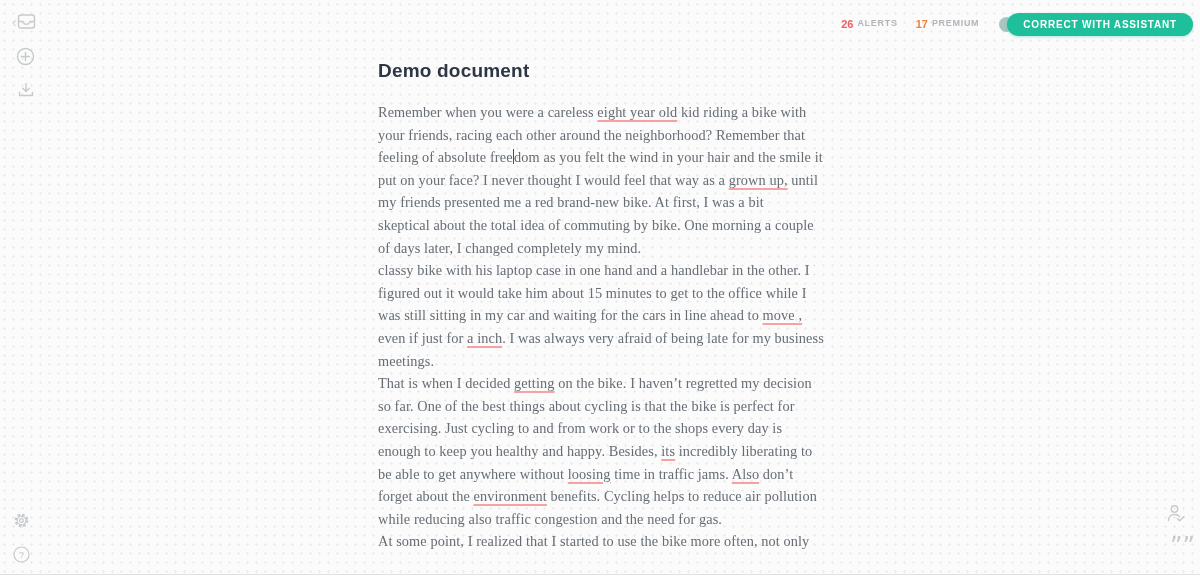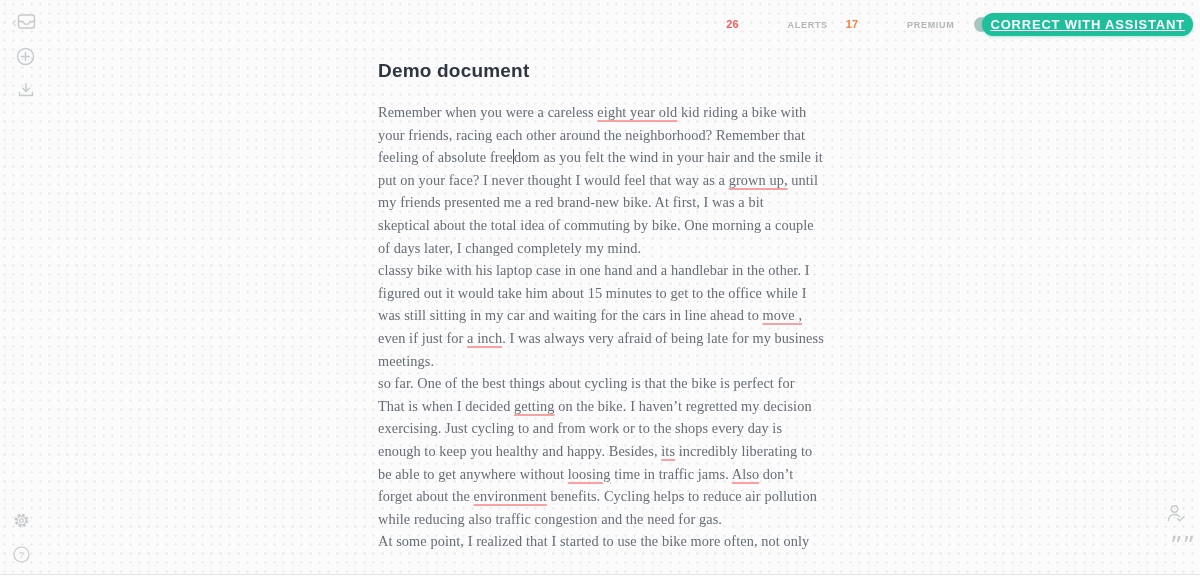--- a/index.html
+++ b/index.html
@@ -35,7 +35,7 @@
     position: absolute; top: 12px; right: 7px; height: 24px;
     display: flex; align-items: center;
   }
-  .stat { display: flex; align-items: flex-end; margin-right: 18px; gap: 45px; }
+  .stat { display: flex; align-items: flex-start; margin-right: 18px; }
   .stat .num { font-size: 11px; font-weight: bold; margin-right: 4px; }
   .stat .lbl { font-size: 9px; color: #b2b6ba; letter-spacing: 0.7px; font-weight: bold; }
   .num-alerts { color: #f25c5c; }

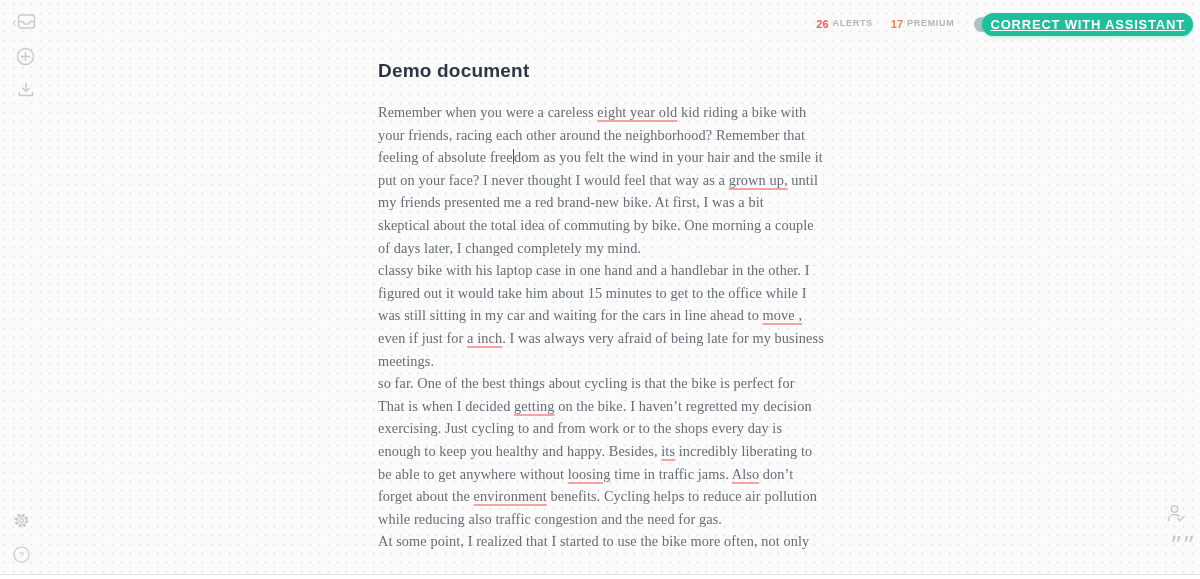--- a/index.html
+++ b/index.html
@@ -48,11 +48,10 @@
   .assistant-btn {
     position: relative; z-index: 1;
     background: #1fbf9c; color: #ffffff; border: none; cursor: pointer;
-    height: 23px; padding: 0 8px; border-radius: 12px;
+    height: 23px; padding: 0 16px; border-radius: 12px;
     font-family: "Liberation Sans", sans-serif;
-    font-size: 13px; font-weight: bold; letter-spacing: 0.8px;
+    font-size: 10px; font-weight: bold; letter-spacing: 0.8px;
     box-shadow: 0 1px 3px rgba(31,191,156,0.35);
-    text-decoration: underline;
   }
 
   

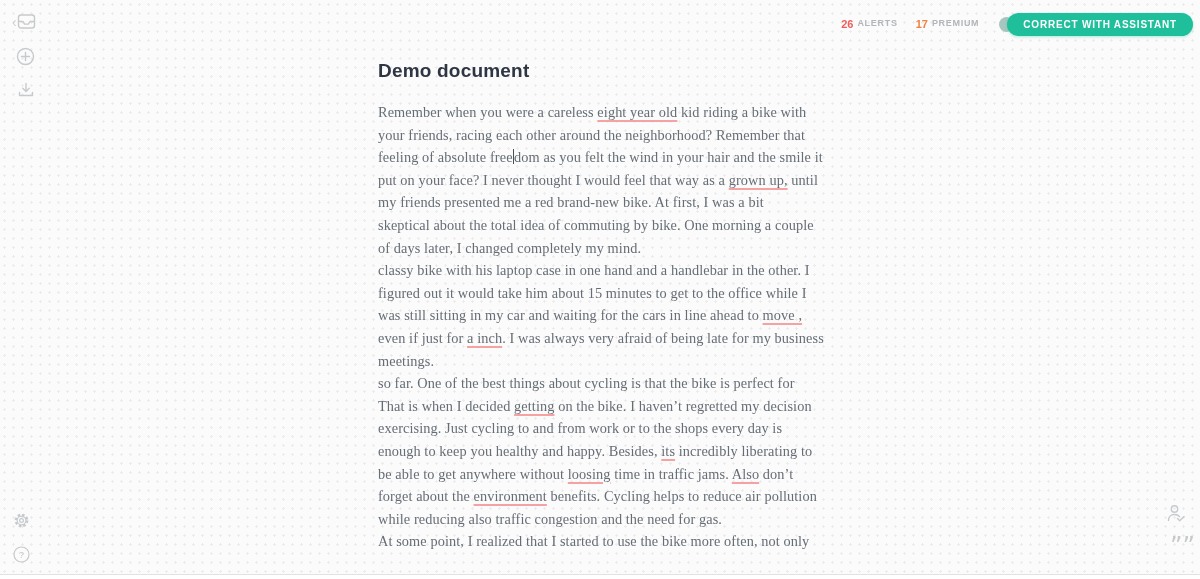--- a/index.html
+++ b/index.html
@@ -156,8 +156,8 @@
         <div class="line"><span>was still sitting in my car and waiting for the cars in line ahead to </span><span class="underline">move ,</span></div>
         <div class="line"><span>even if just for </span><span class="underline">a inch</span><span>. I was always very afraid of being late for my business</span></div>
         <div class="line"><span>meetings.</span></div>
+        <div class="line"><span>That is when I decided </span><span class="underline">getting</span><span> on the bike. I haven’t regretted my decision</span></div>
         <div class="line"><span>so far. One of the best things about cycling is that the bike is perfect for</span></div>
-        <div class="line"><span>That is when I decided </span><span class="underline">getting</span><span> on the bike. I haven’t regretted my decision</span></div>
         <div class="line"><span>exercising. Just cycling to and from work or to the shops every day is</span></div>
         <div class="line"><span>enough to keep you healthy and happy. Besides, </span><span class="underline">its</span><span> incredibly liberating to</span></div>
         <div class="line"><span>be able to get anywhere without </span><span class="underline">loosing</span><span> time in traffic jams. </span><span class="underline">Also</span><span> don’t</span></div>

